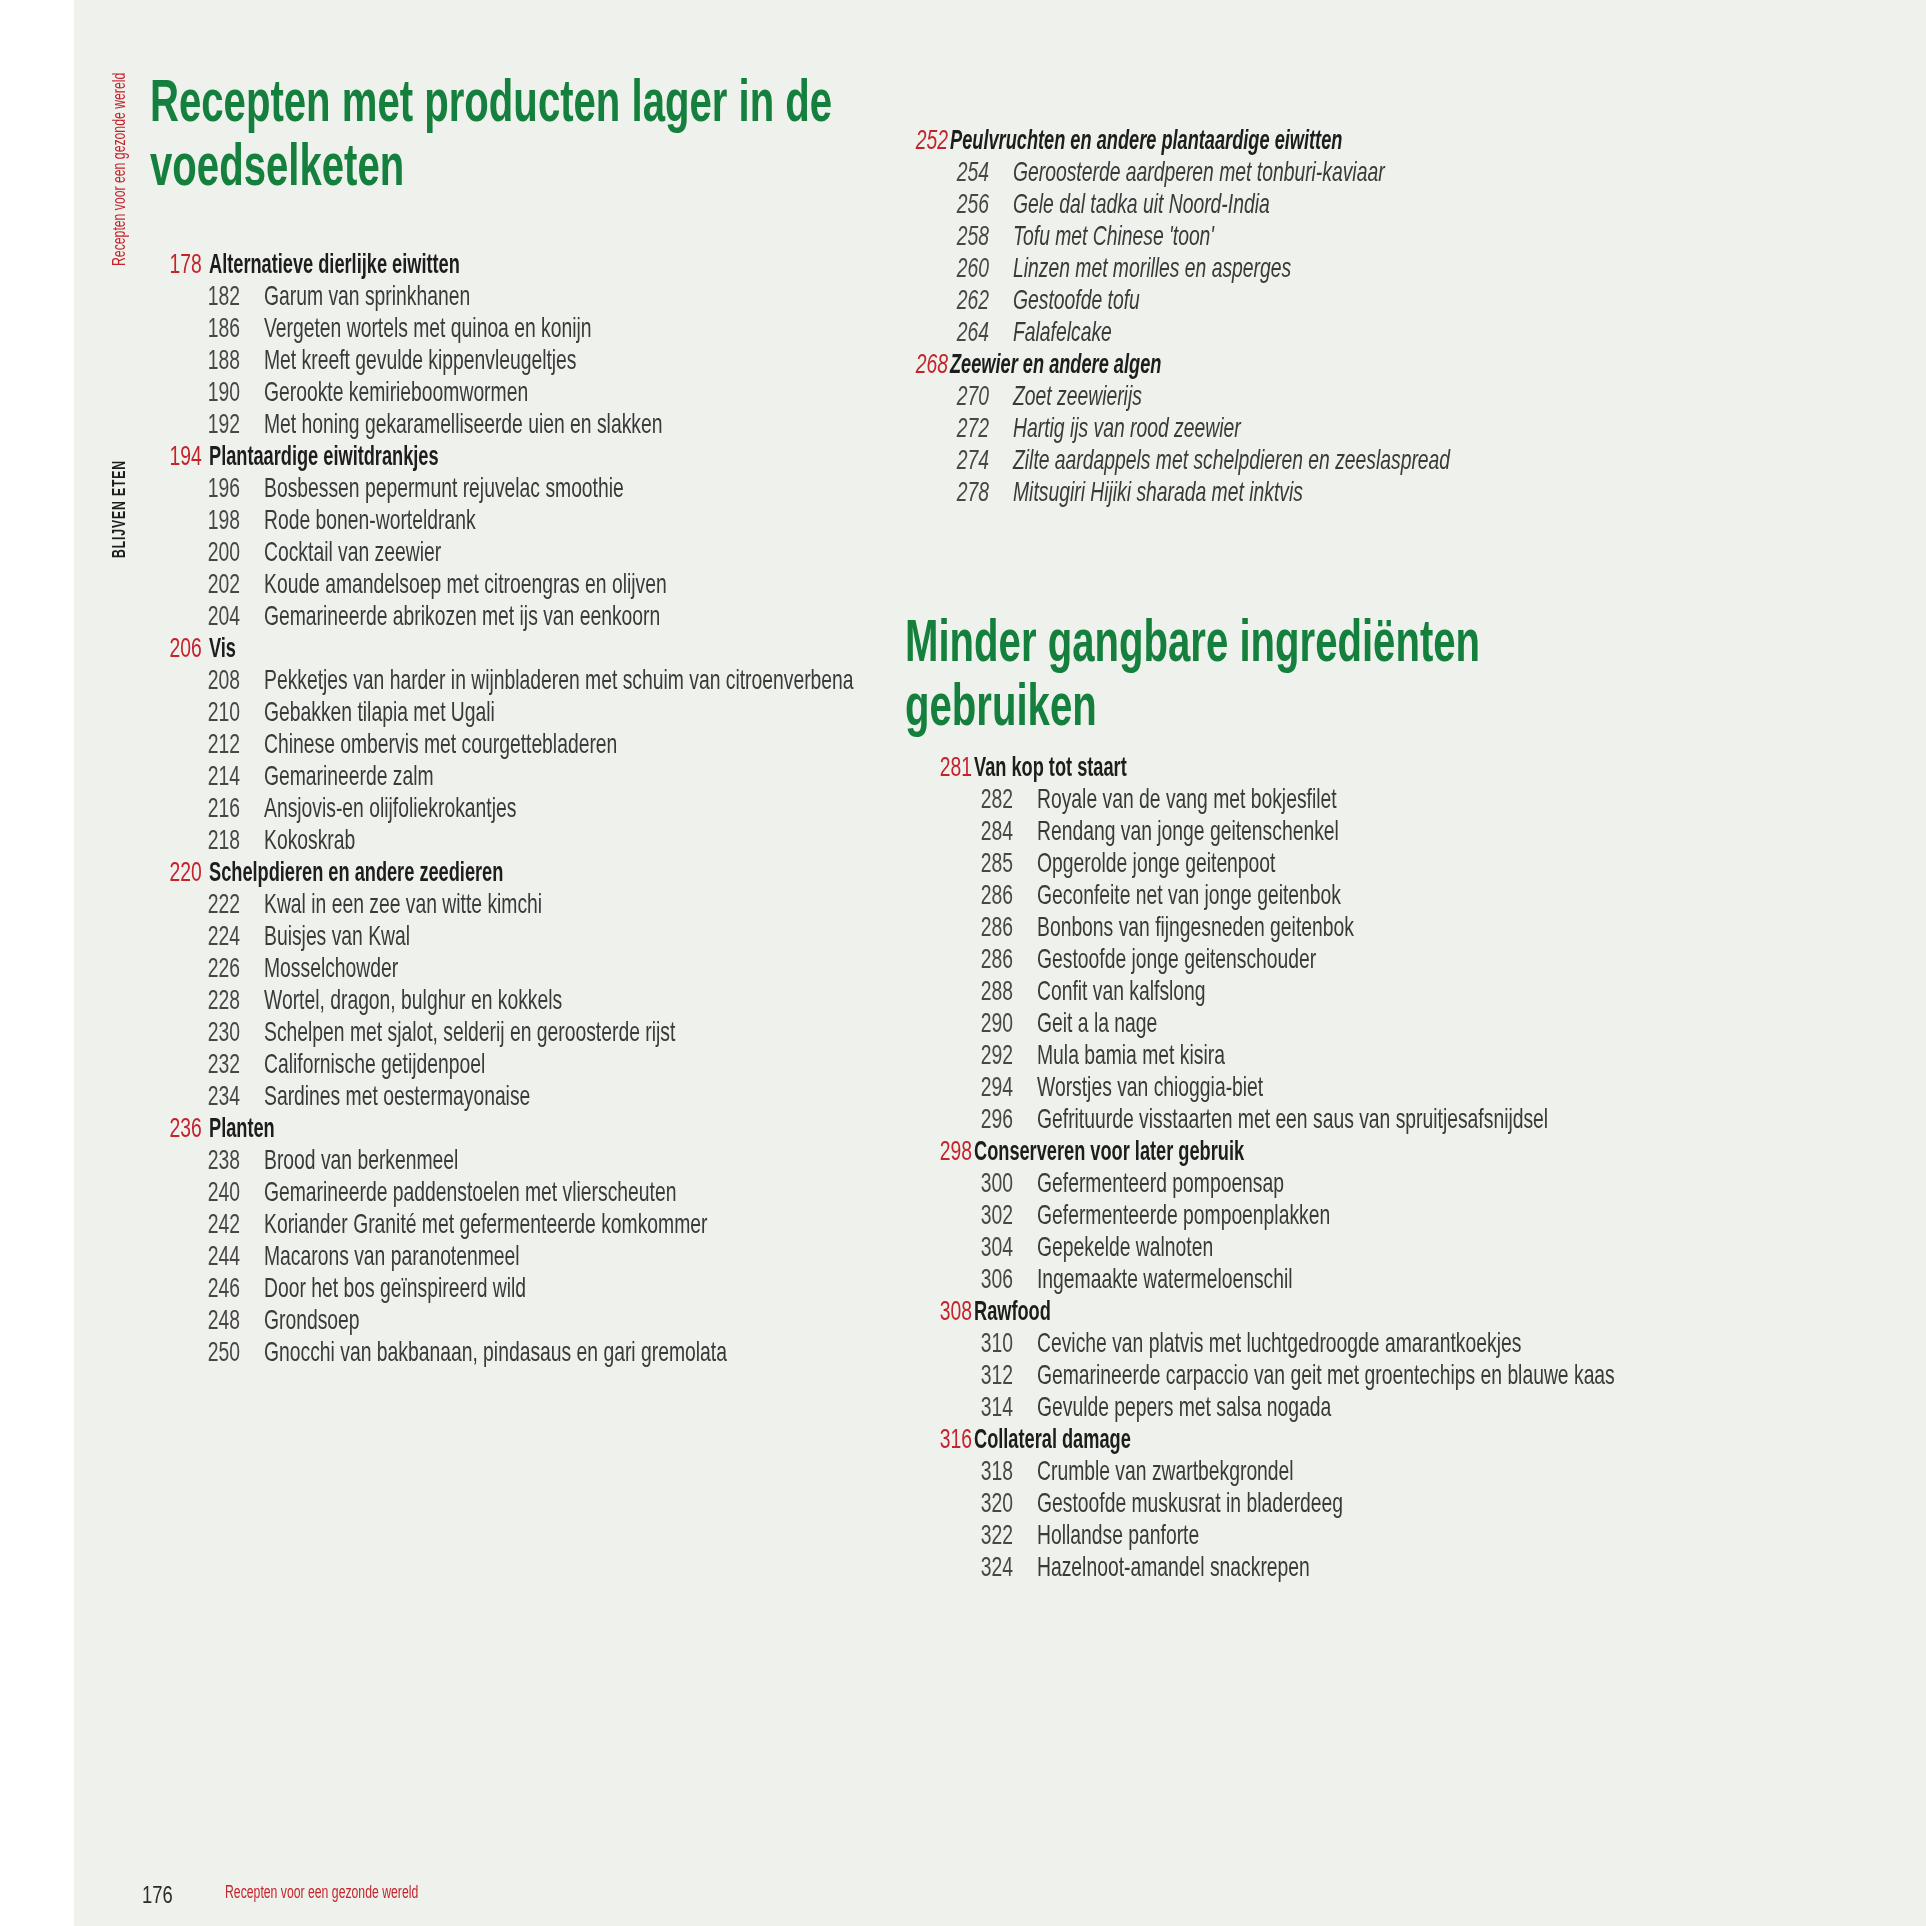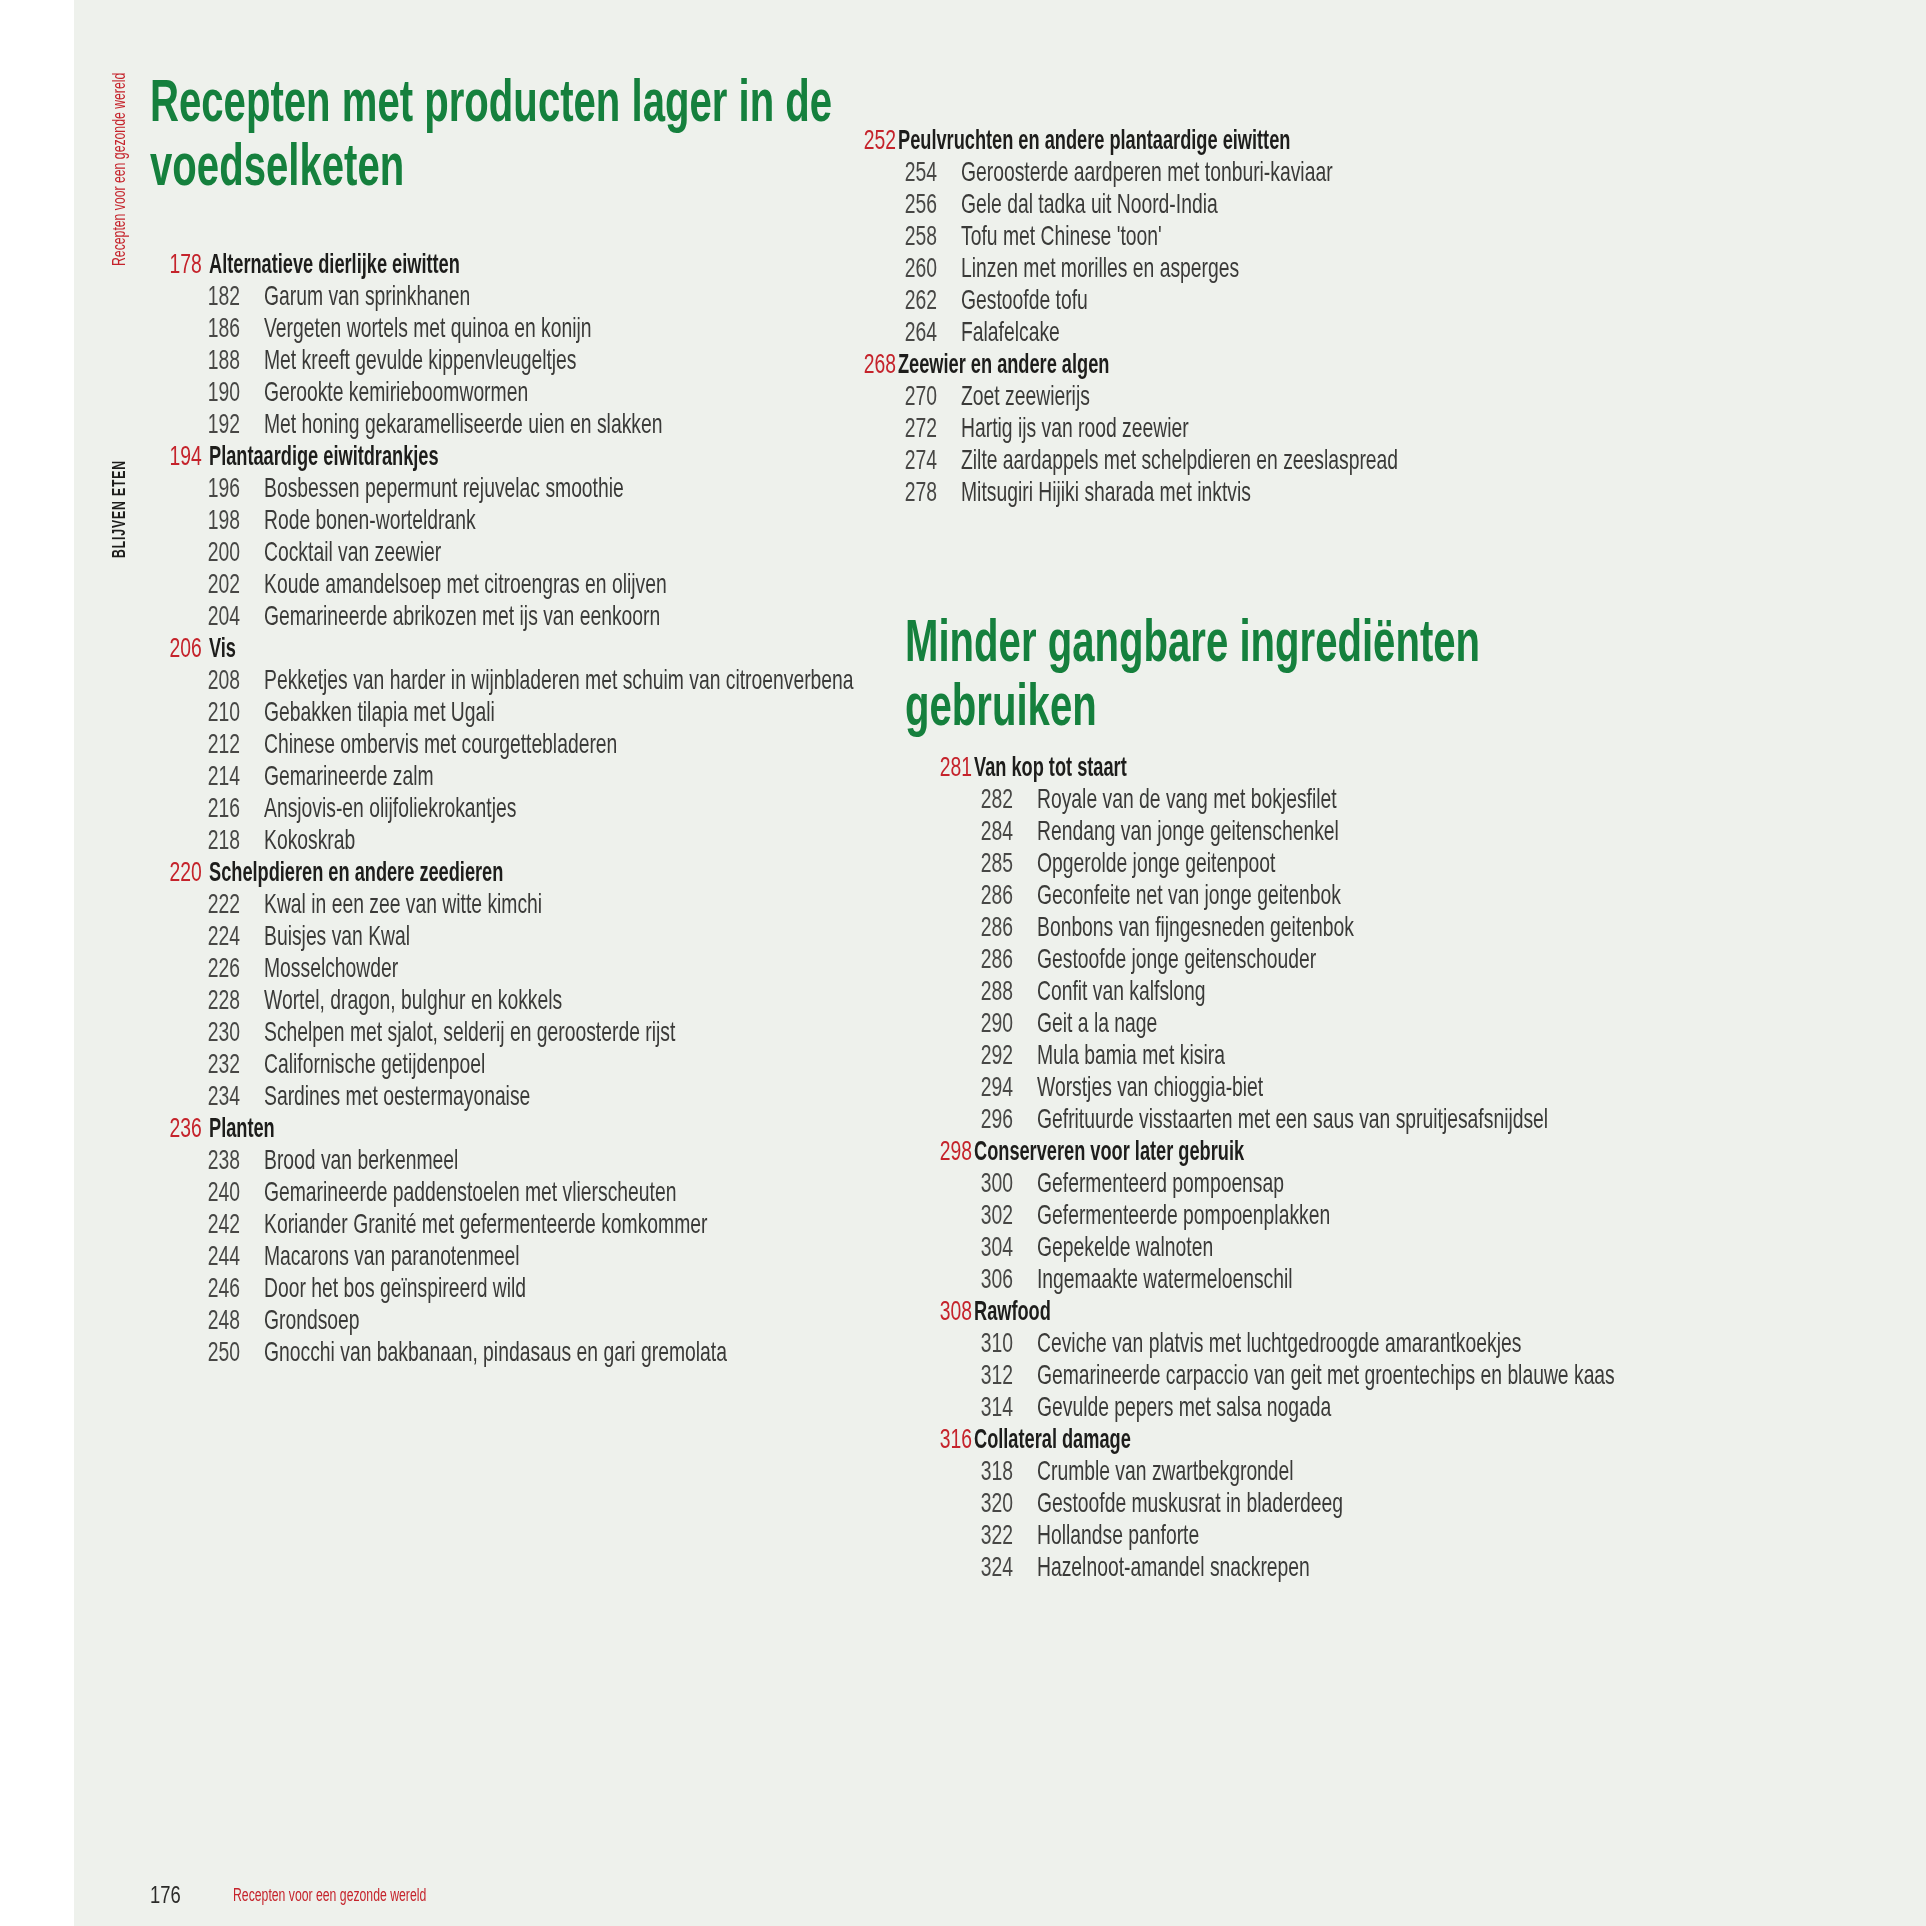--- a/index.html
+++ b/index.html
@@ -53,7 +53,7 @@
   
   .toc-col{position:absolute;}
   #col-left{left:160px;top:248px;}
-  #col-right-top{left:853px;top:124px;}
+  #col-right-top{left:905px;top:124px;font-style:italic;}
   #col-right-bottom{left:929px;top:751px;}
   .row{
     height:32px;

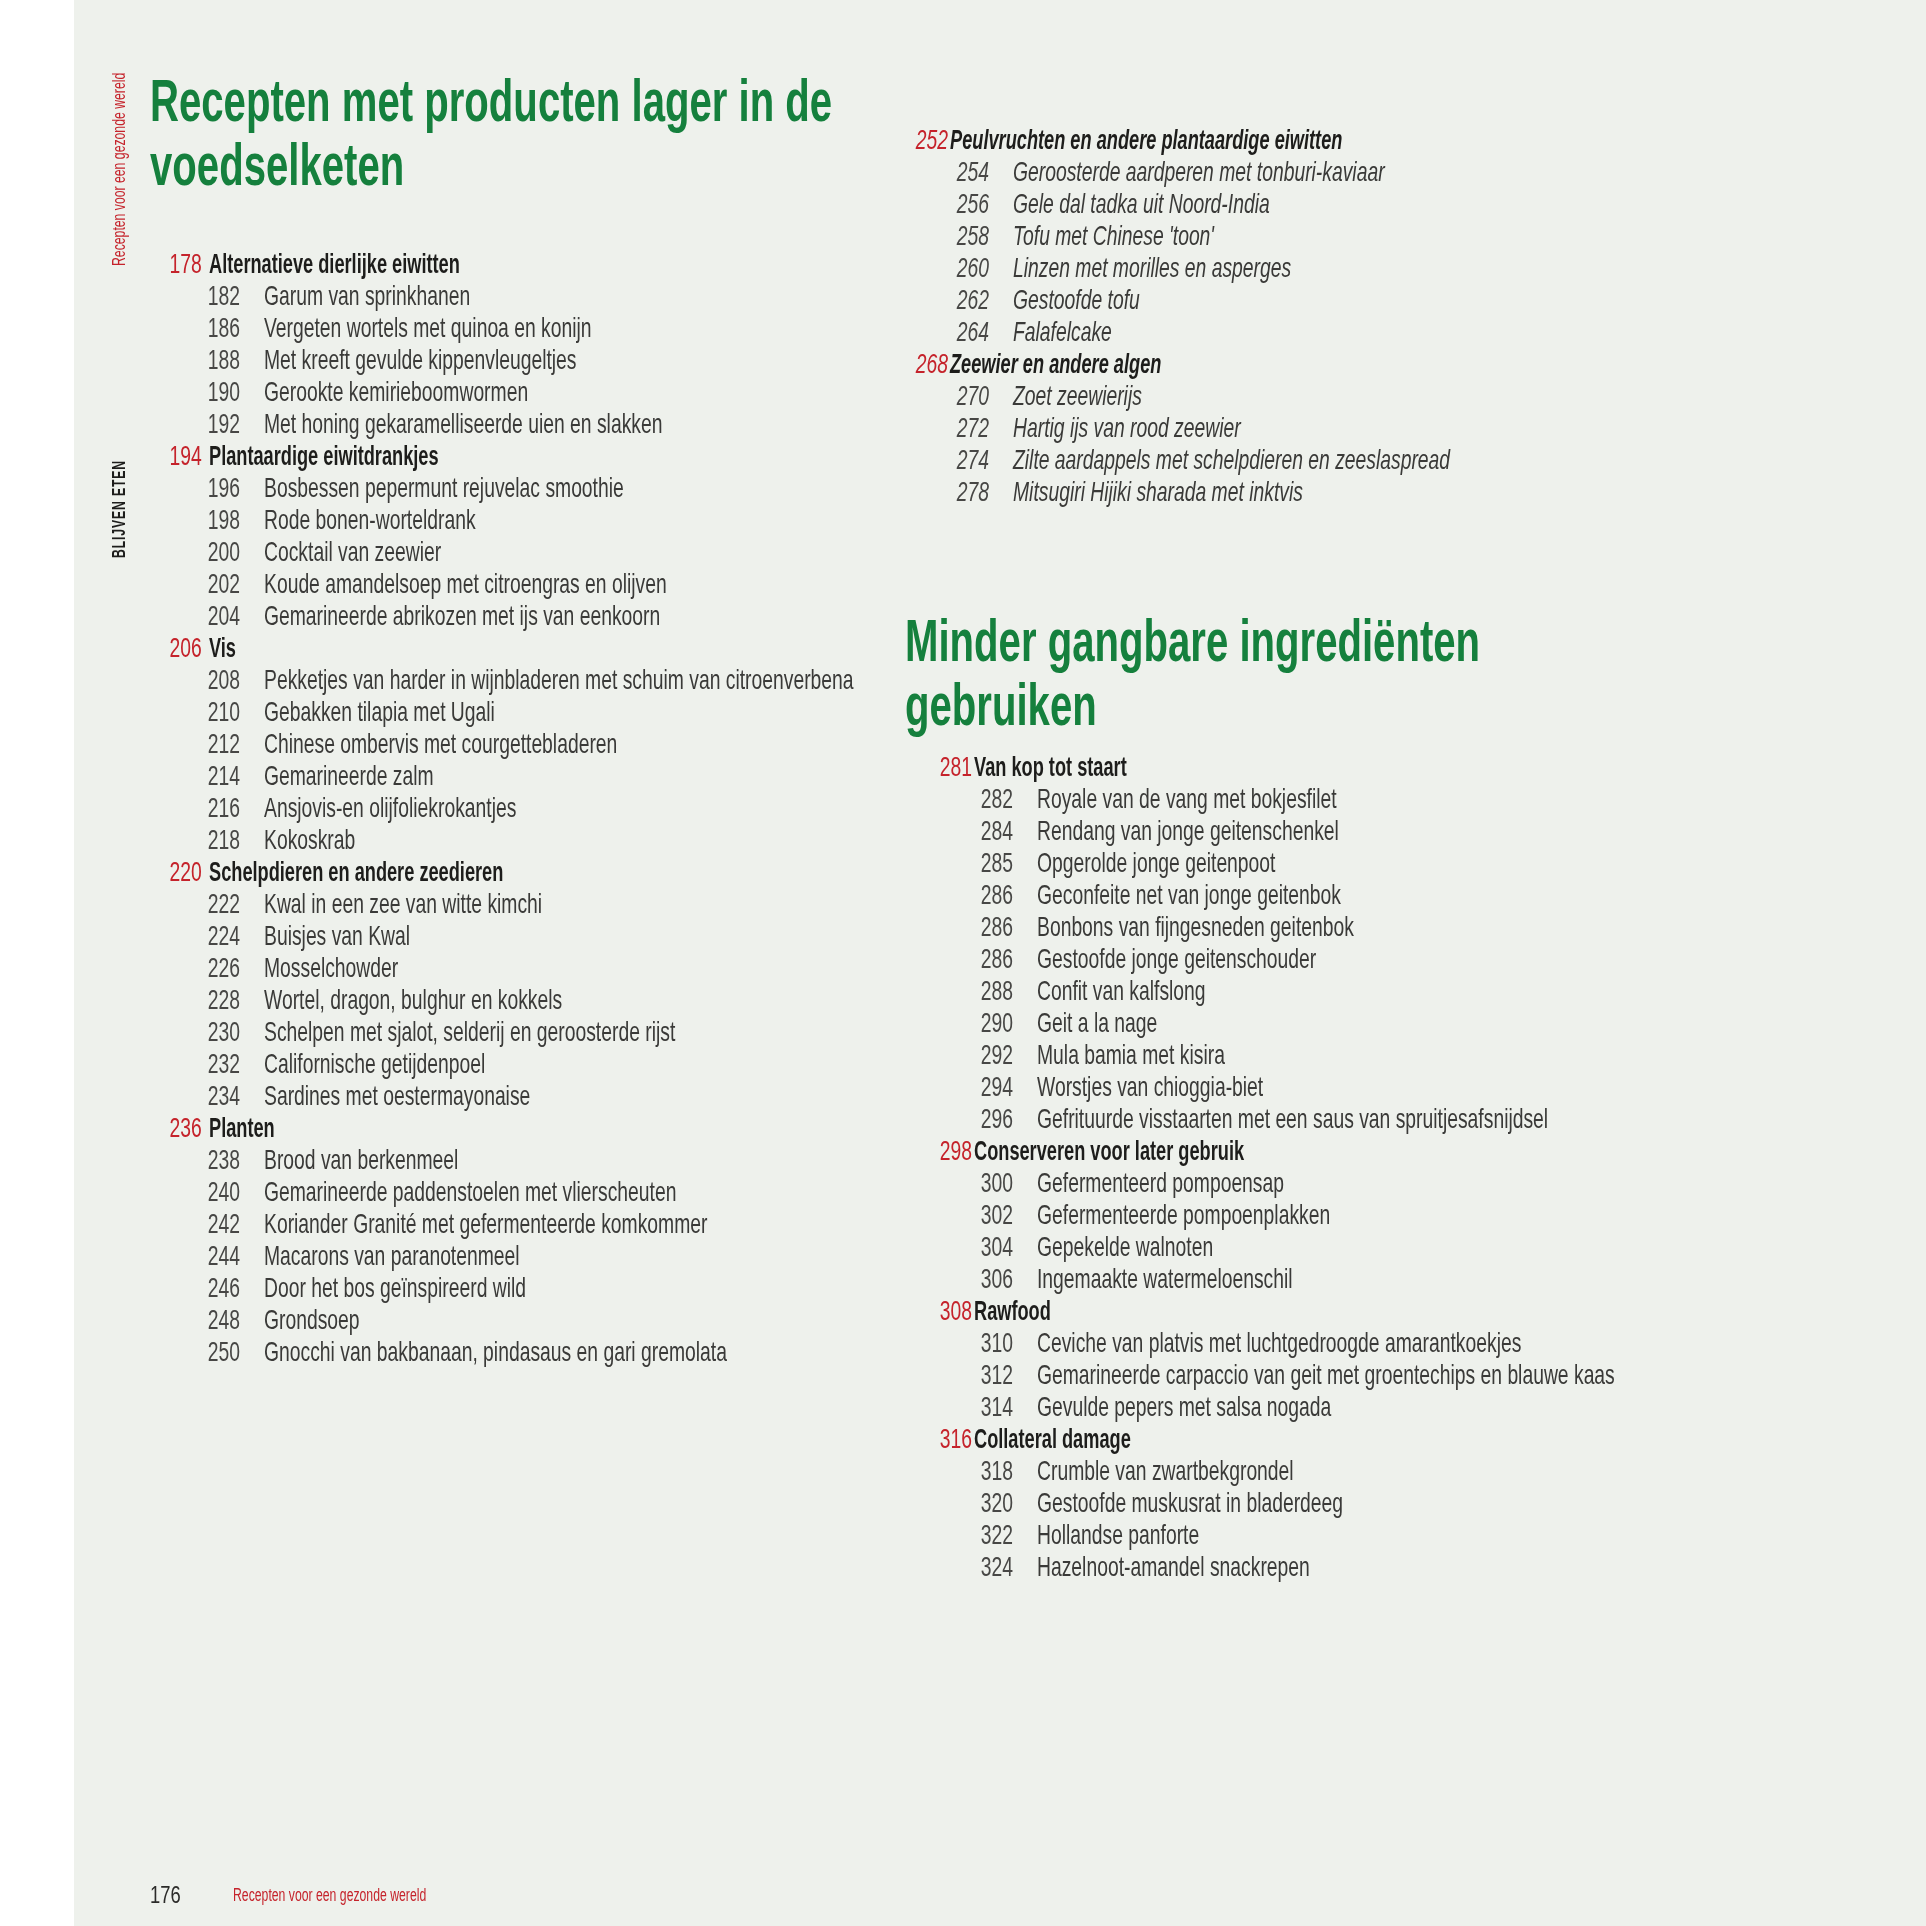--- a/index.html
+++ b/index.html
@@ -102,9 +102,9 @@
   
   .footer{
     position:absolute;
-    left:150px;top:1882px;
+    left:142px;top:1882px;
     display:flex;
-    align-items:center;
+    align-items:flex-start;
   }
   .footer .pagenum{
     font-size:23px;

